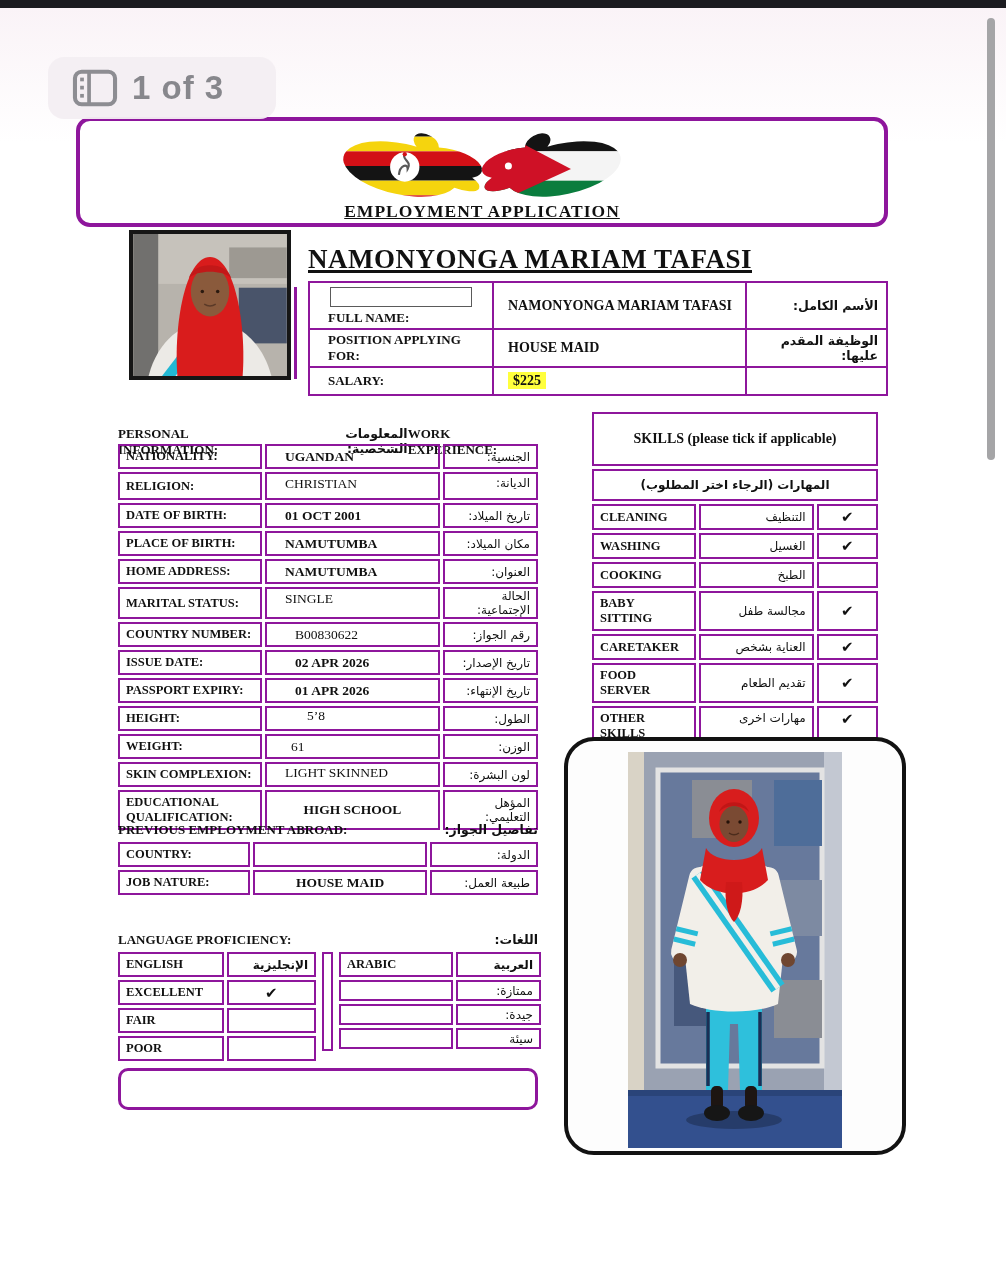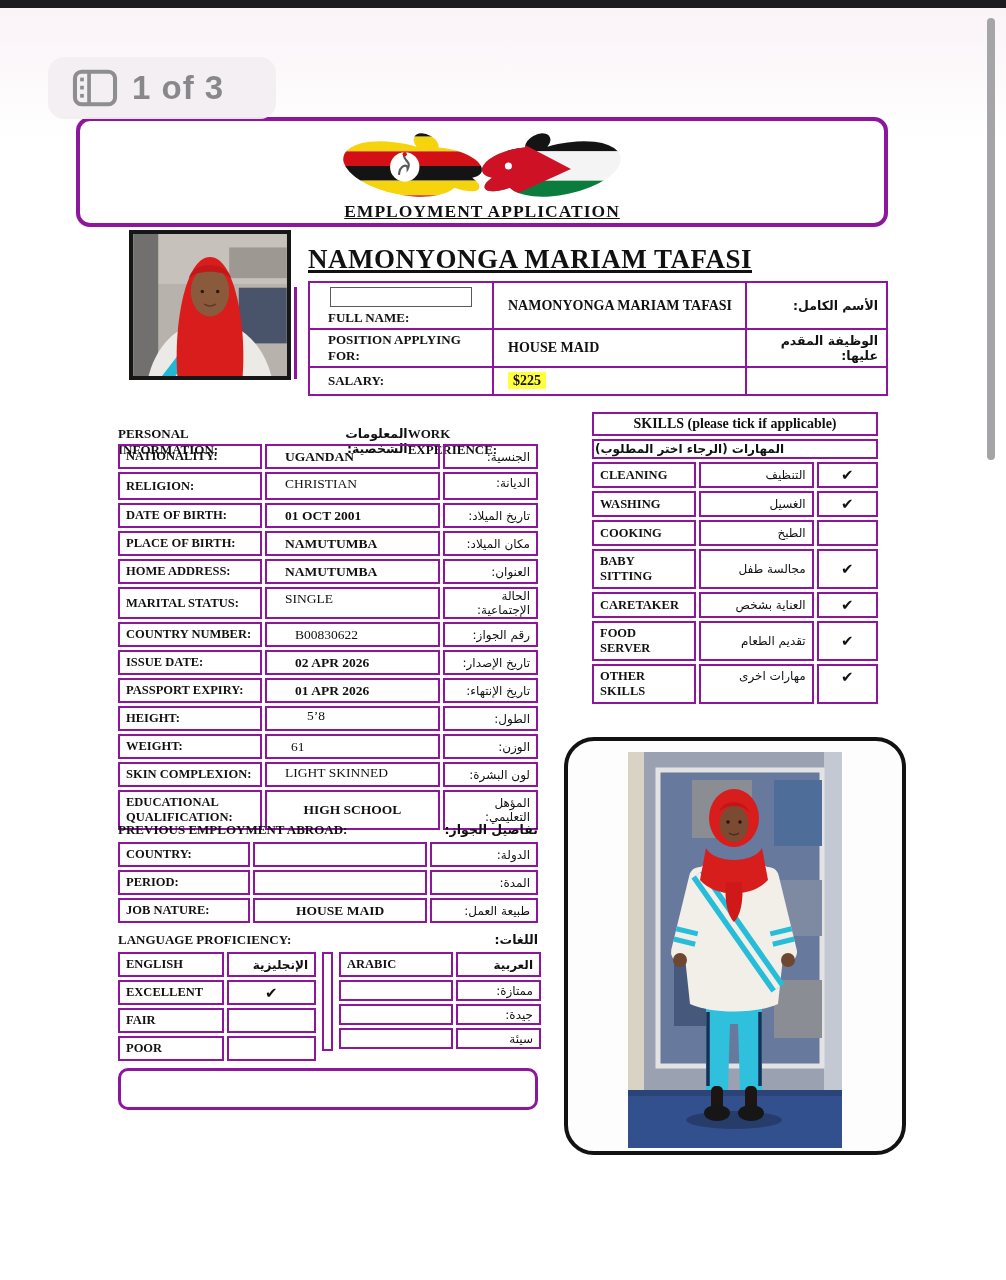--- a/index.html
+++ b/index.html
@@ -43,7 +43,7 @@
   .ptable .ar{font-family:"DejaVu Sans",sans-serif;font-size:12px;text-align:right;padding:0 6px;vertical-align:middle;}
   .ptable .chk{text-align:center;font-family:"DejaVu Sans",sans-serif;font-size:15px;font-weight:bold;vertical-align:middle;}
   .ptable .cntr{text-align:center;font-weight:bold;font-size:13.5px;padding:0;}
-  .ptable .hdr{font-weight:bold;font-size:14px;text-align:center;padding:2px;}
+  .ptable .hdr{font-weight:bold;font-size:14px;text-align:center;padding:17px;}
   .ptable .subhdr{font-family:"DejaVu Sans",sans-serif;font-size:12px;font-weight:bold;text-align:left;padding:1px;}
   
   .sechdr{display:flex;justify-content:space-between;align-items:baseline;font-weight:bold;font-size:13px;}

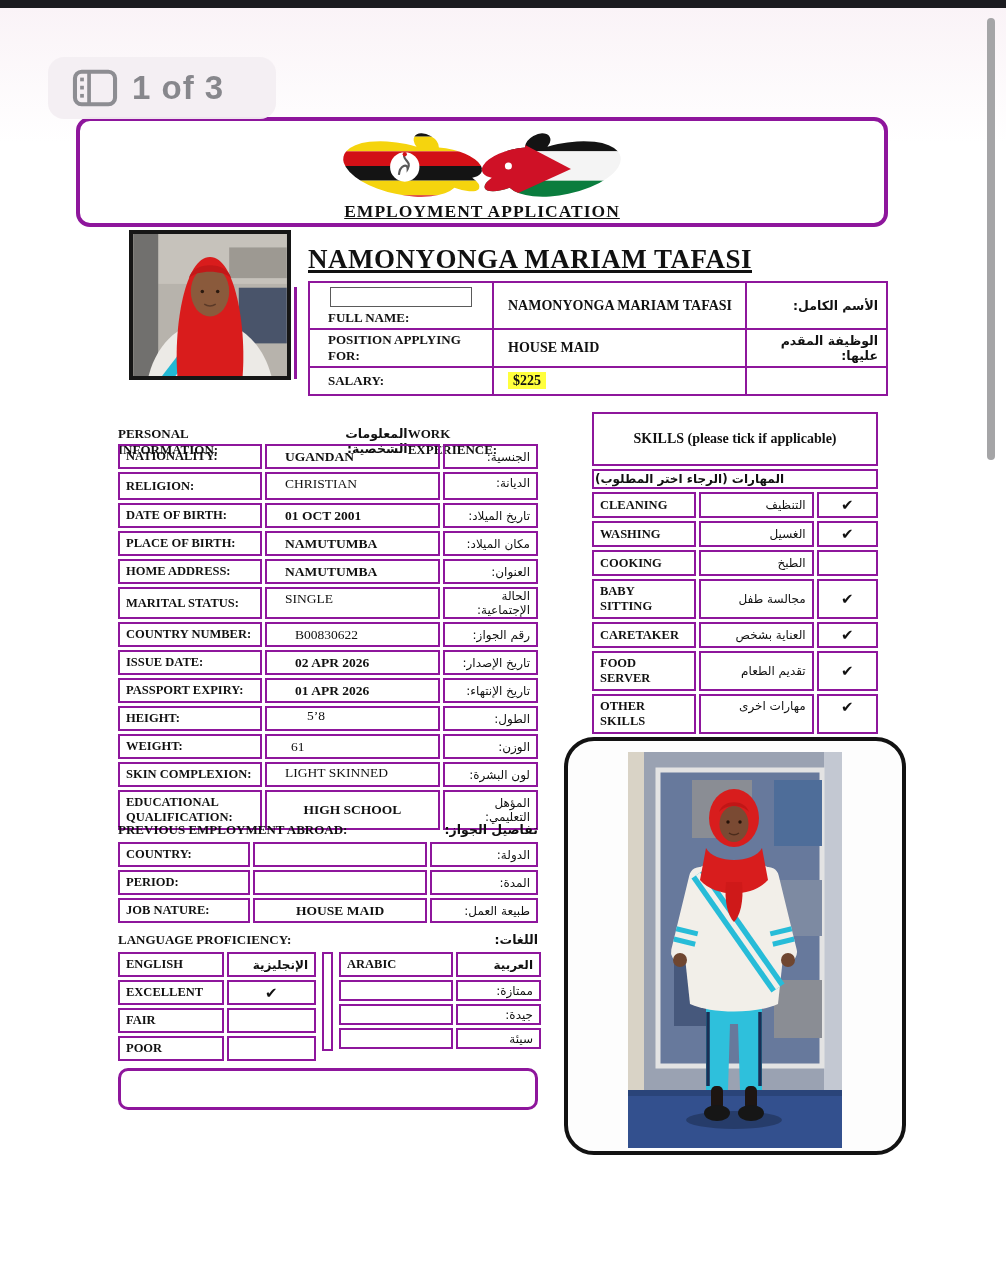--- a/index.html
+++ b/index.html
@@ -44,7 +44,7 @@
   .ptable .chk{text-align:center;font-family:"DejaVu Sans",sans-serif;font-size:15px;font-weight:bold;vertical-align:middle;}
   .ptable .cntr{text-align:center;font-weight:bold;font-size:13.5px;padding:0;}
   .ptable .hdr{font-weight:bold;font-size:14px;text-align:center;padding:17px;}
-  .ptable .subhdr{font-family:"DejaVu Sans",sans-serif;font-size:12px;font-weight:bold;text-align:left;padding:1px;}
+  .ptable .subhdr{font-family:"DejaVu Sans",sans-serif;font-size:12px;font-weight:bold;text-align:center;padding:7px;}
   
   .sechdr{display:flex;justify-content:space-between;align-items:baseline;font-weight:bold;font-size:13px;}
   .sechdr .arh{font-family:"DejaVu Sans",sans-serif;font-size:12.5px;font-weight:bold;}

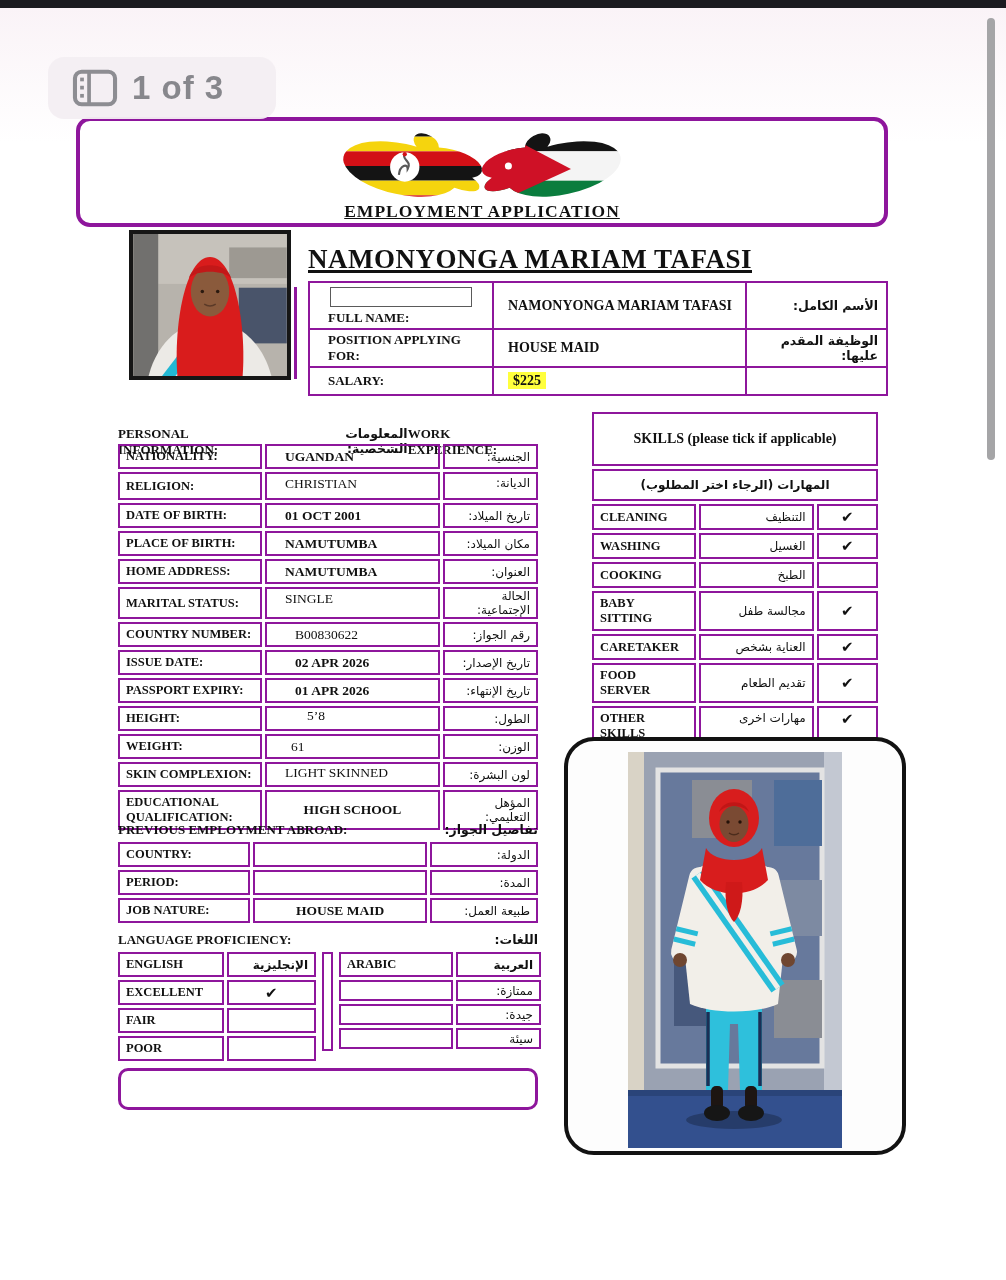--- a/index.html
+++ b/index.html
@@ -306,11 +306,6 @@
           <td class="val"></td>
           <td class="ar" dir="rtl">الدولة:</td>
         </tr>
-    <tr style="height:22px">
-          <td class="lbl">PERIOD:</td>
-          <td class="val"></td>
-          <td class="ar" dir="rtl">المدة:</td>
-        </tr>
     <tr style="height:24px">
           <td class="lbl">JOB NATURE:</td>
           <td class="cntr">HOUSE MAID</td>

